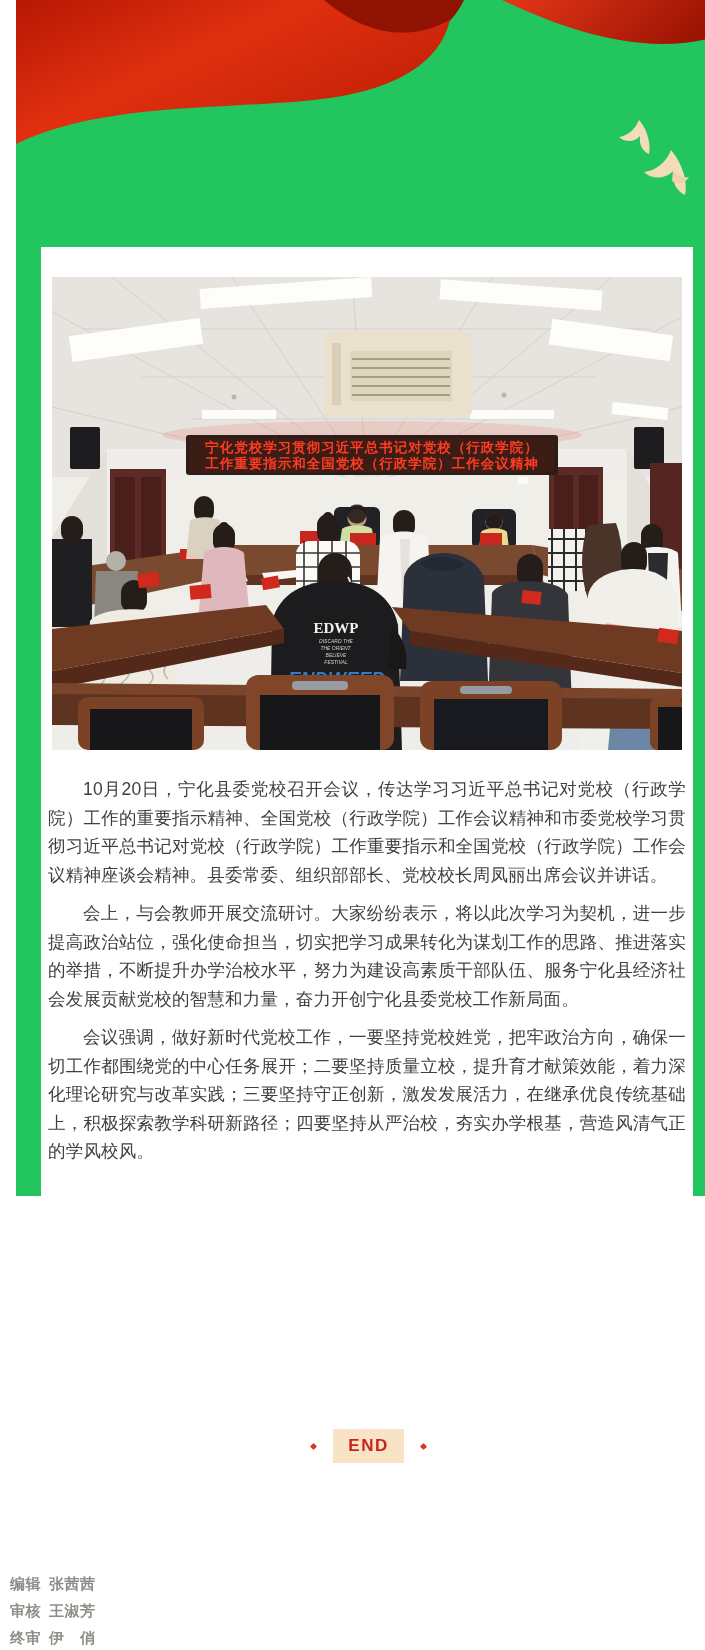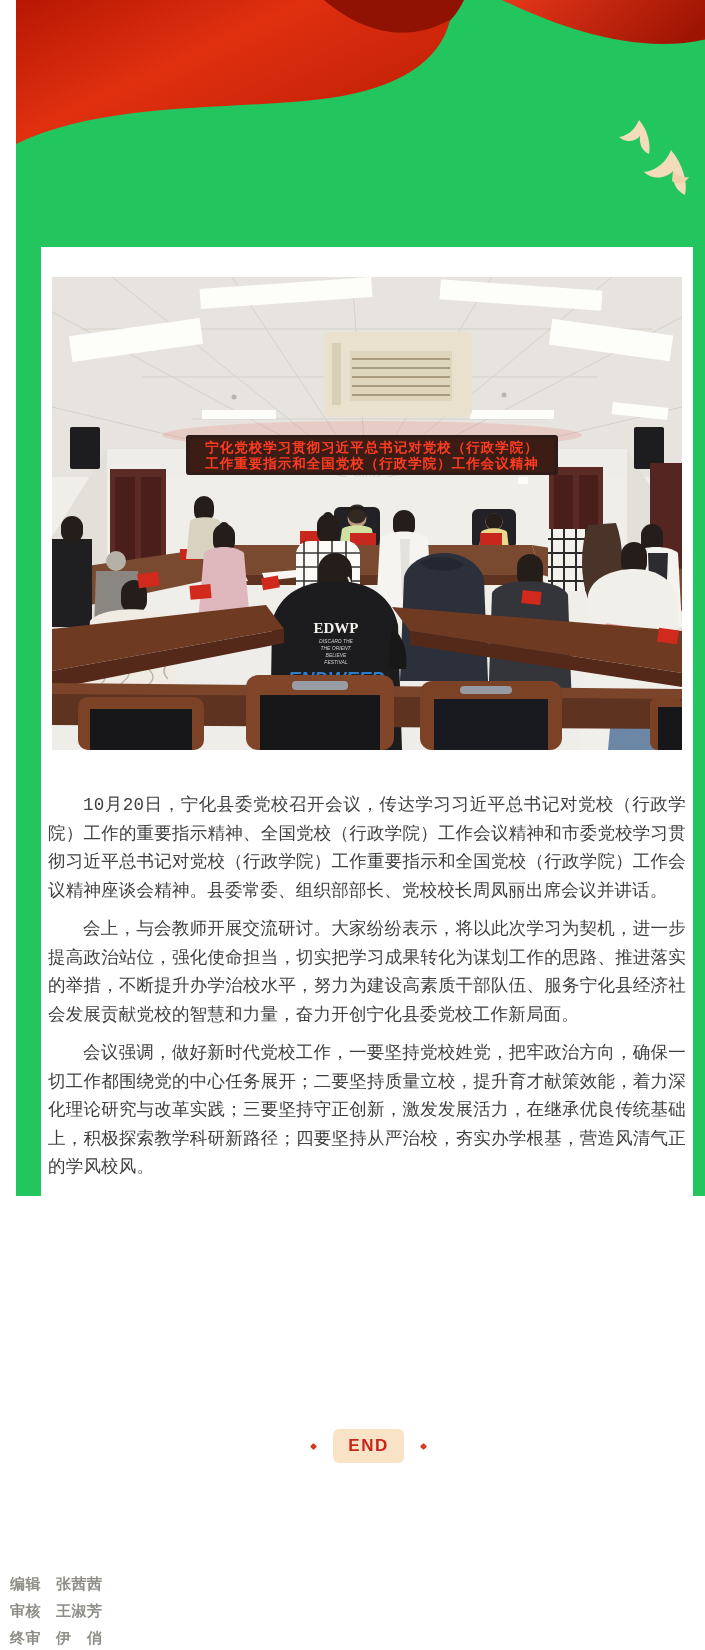--- a/index.html
+++ b/index.html
@@ -19,7 +19,7 @@
     background:#ffffff; overflow:hidden;
   }
   .photo { display:block; margin:30px auto 0 auto; width:630px; height:473px; background:#efede9; }
-  .article { margin:41px 7px 0 7px;font-family:Liberation Mono, monospace; }
+  .article { margin:25px 7px 0 7px; }
   .article p {
     font-size:17.5px; line-height:28.5px; color:#3f3f3f;
     text-align:justify; text-indent:2em; letter-spacing:0.2px;

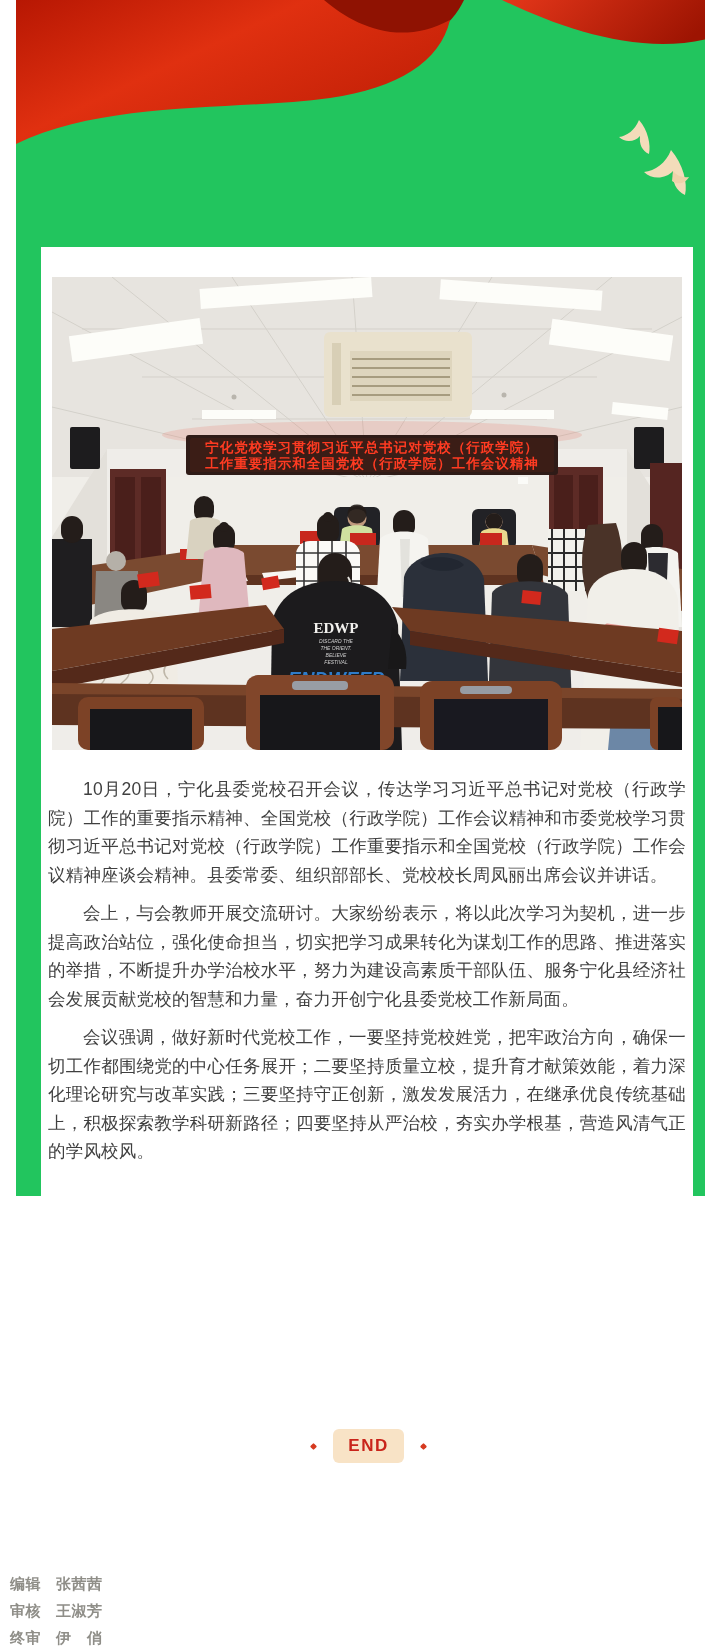--- a/index.html
+++ b/index.html
@@ -35,7 +35,7 @@
   }
   .end-badge {
     background:#f8e3c6; color:#c9241a; font-weight:bold; font-size:17px;
-    letter-spacing:1.5px; padding:7px 15px; display:inline-block;border-radius:6px;
+    letter-spacing:1.5px; padding:7px 15px; display:inline-block;
   }
   .credits { position:absolute; left:10px; top:1570px; }
   .credit-line {

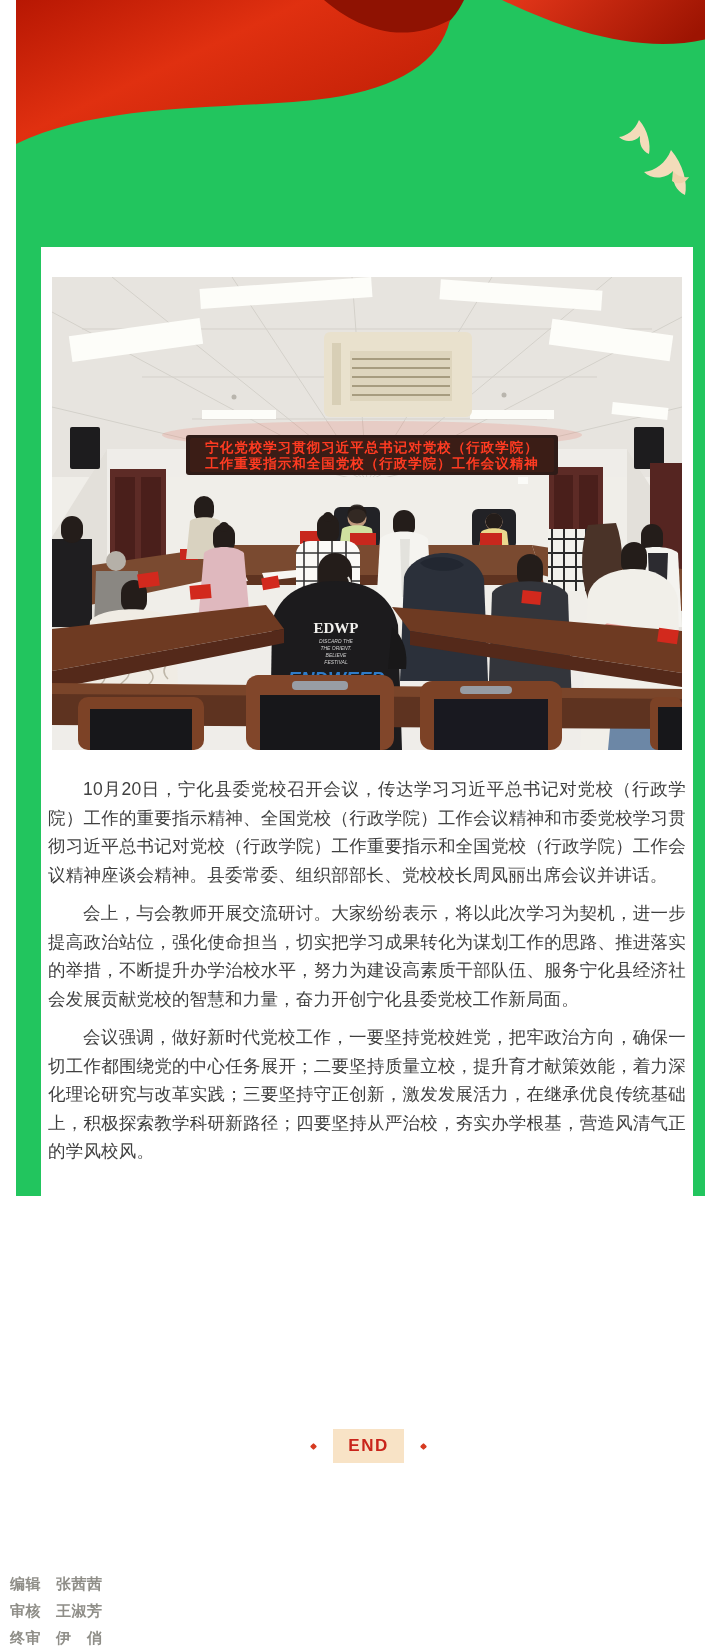--- a/index.html
+++ b/index.html
@@ -42,7 +42,7 @@
     font-size:15px; line-height:27px; color:#8f8e88; font-weight:600;
     letter-spacing:0.5px;
   }
-  .credit-name { margin-left:15px; }
+  .credit-name { margin-left:8px; }
   .led-text { fill:#ff3b22; font-weight:bold; letter-spacing:1px; }
 </style>
 </head>

